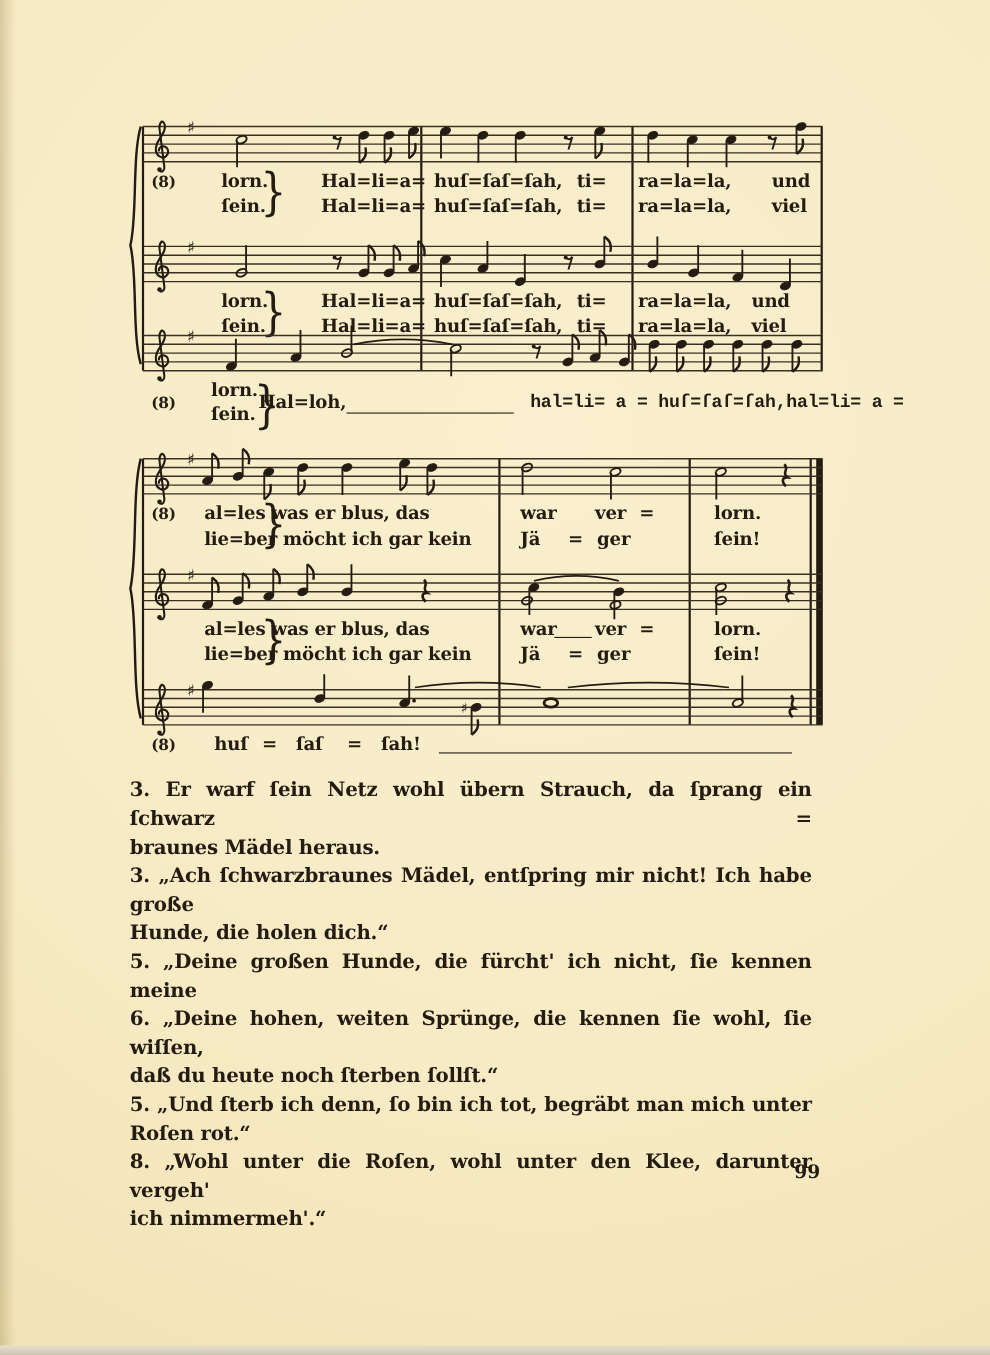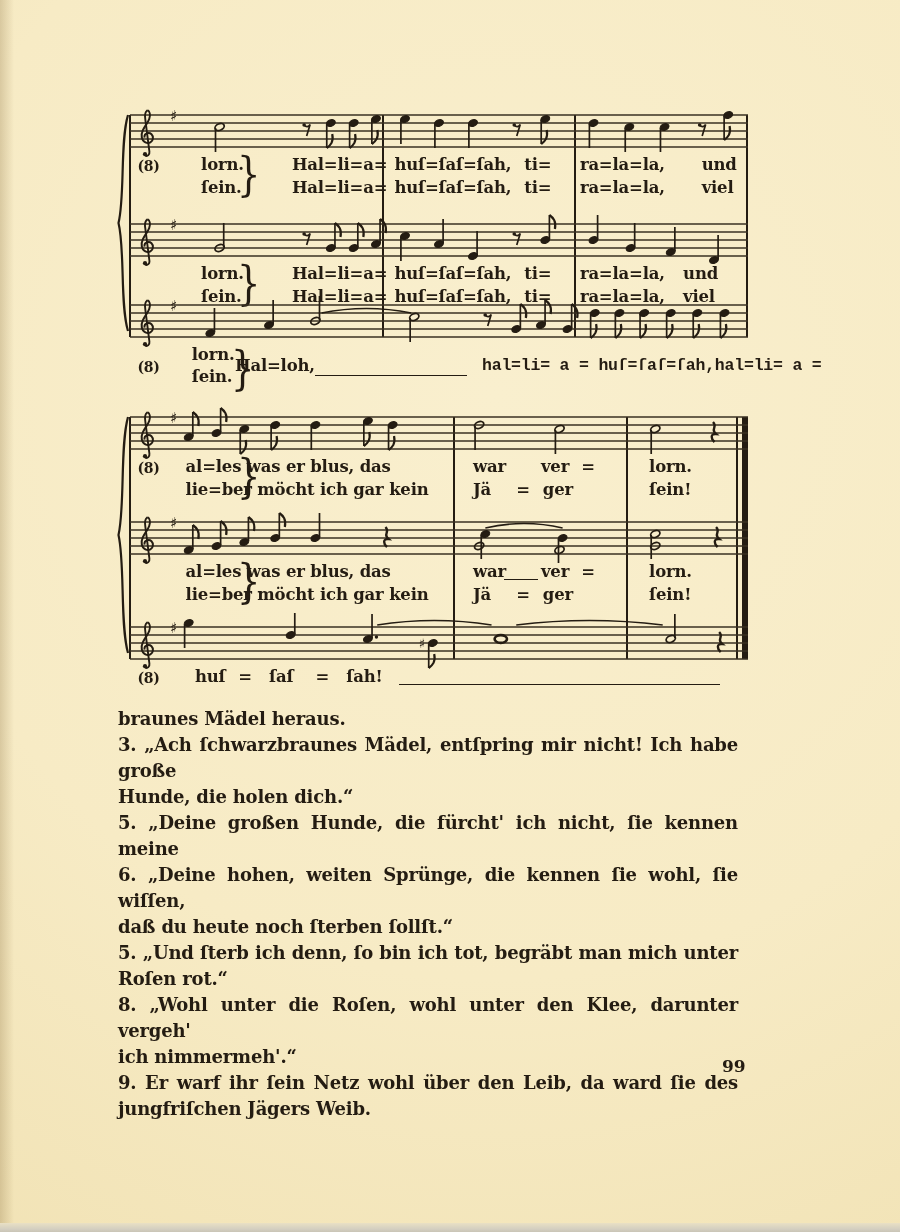--- a/index.html
+++ b/index.html
@@ -378,6 +378,7 @@
     </div>
   <div class="verses" id="verses">
       <div>
+        <div class="verse-line just">3. Er warf ſein Netz wohl übern Strauch, da ſprang ein ſchwarz =</div>
         <div class="verse-line">braunes Mädel heraus.</div>
       </div>
       <div>

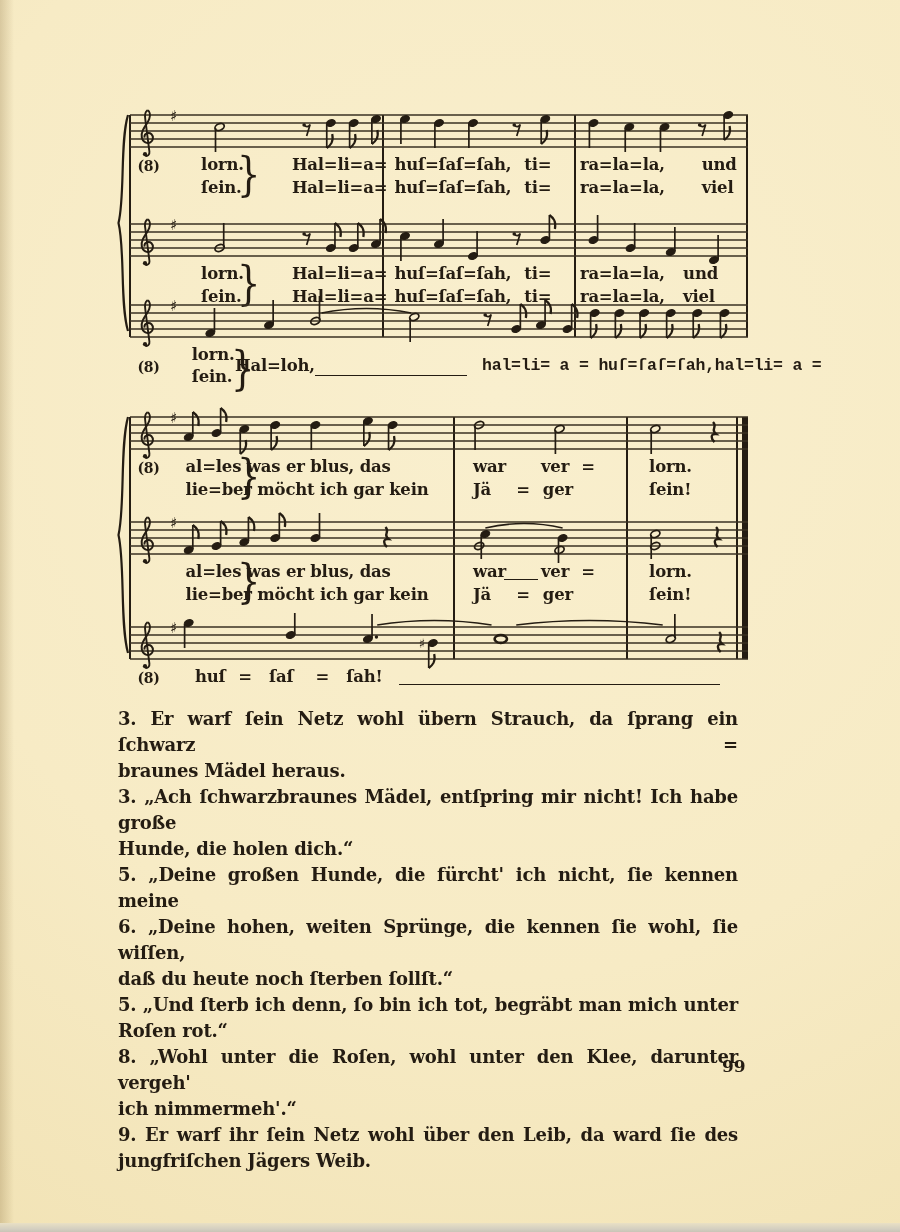--- a/index.html
+++ b/index.html
@@ -400,10 +400,6 @@
         <div class="verse-line just">8. „Wohl unter die Roſen, wohl unter den Klee, darunter vergeh'</div>
         <div class="verse-line">ich nimmermeh'.“</div>
       </div>
-      <div>
-        <div class="verse-line just">9. Er warf ihr ſein Netz wohl über den Leib, da ward ſie des</div>
-        <div class="verse-line">jungfriſchen Jägers Weib.</div>
-      </div>
     </div>
   <div class="pagenum">99</div>
 </div>

